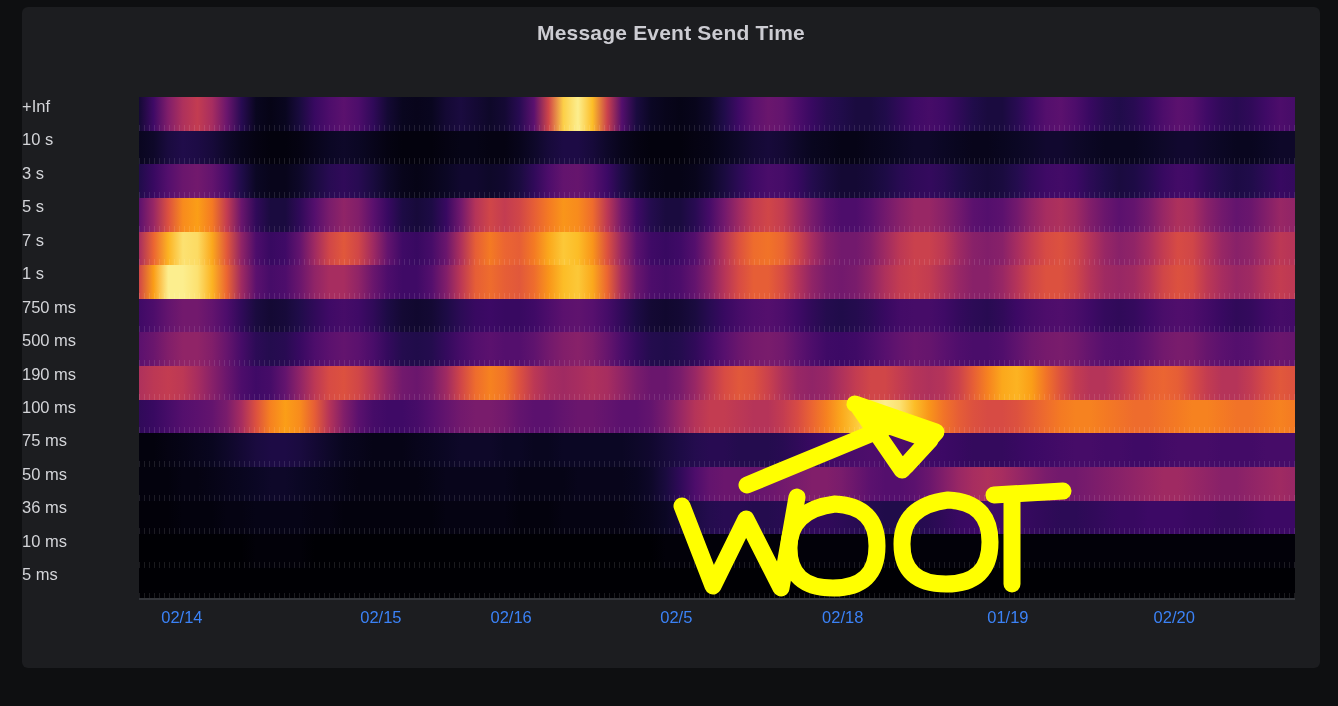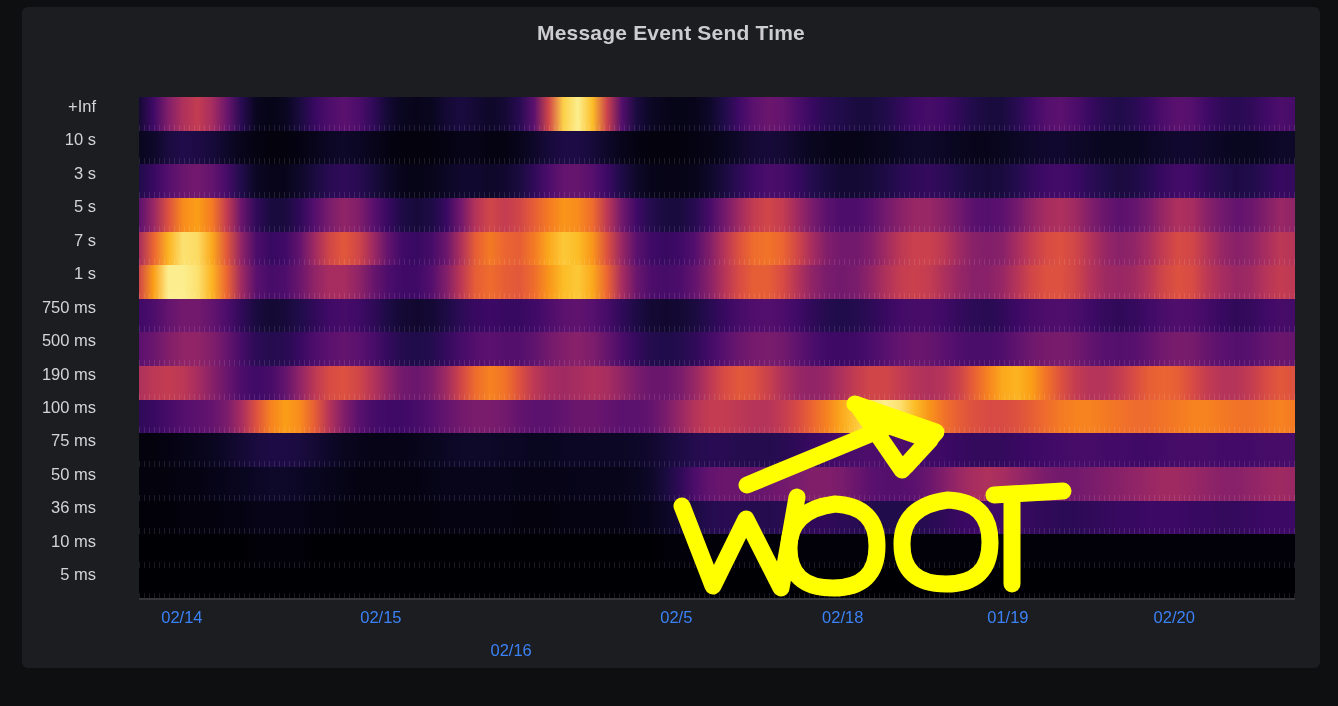--- a/index.html
+++ b/index.html
@@ -16,7 +16,7 @@
 
   
   .yaxis{position:absolute;left:0;top:83px;width:74px;}
-  .ytick{height:33.45px;line-height:33.45px;text-align:right;
+  .ytick{height:33.45px;line-height:33.45px;
          color:#d3d4d8;font-size:16.5px;white-space:nowrap;}
 
   .xaxis{position:absolute;left:95px;top:601px;width:1180px;height:30px;}

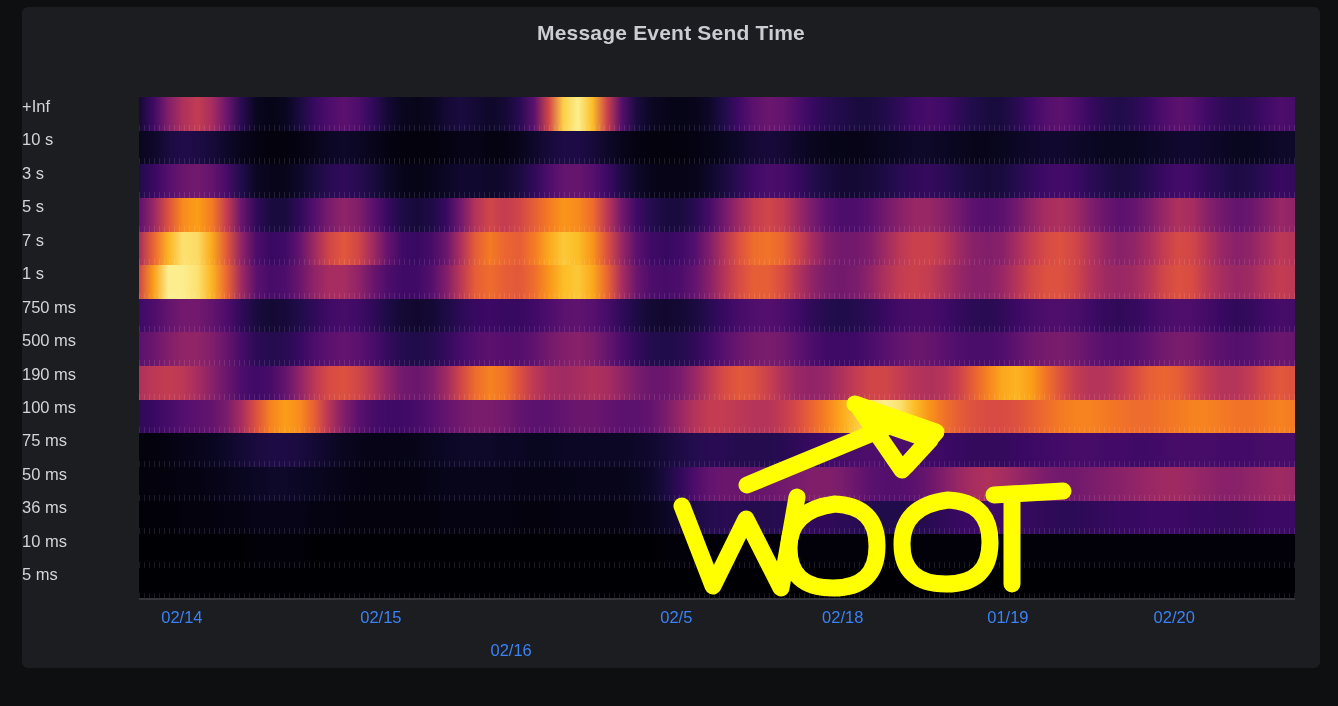--- a/index.html
+++ b/index.html
@@ -137,7 +137,7 @@
     <div class="xaxis">
         <div class="xtick" style="left: 5.5%;">02/14</div>
         <div class="xtick" style="left: 19.4%; margin-left: 35px;">02/15</div>
-        <div class="xtick" style="left: 33.4%; margin-top: 33px;">02/16</div>
+        <div class="xtick" style="left: 33.4%;">02/16</div>
         <div class="xtick" style="left: 47.4%;">02/5</div>
         <div class="xtick" style="left: 61.5%;">02/18</div>
         <div class="xtick" style="left: 75.5%;">01/19</div>

